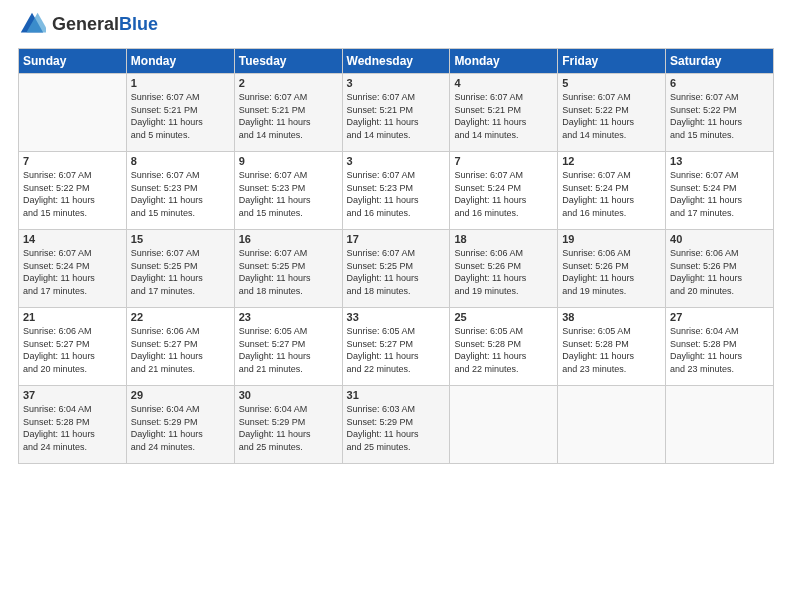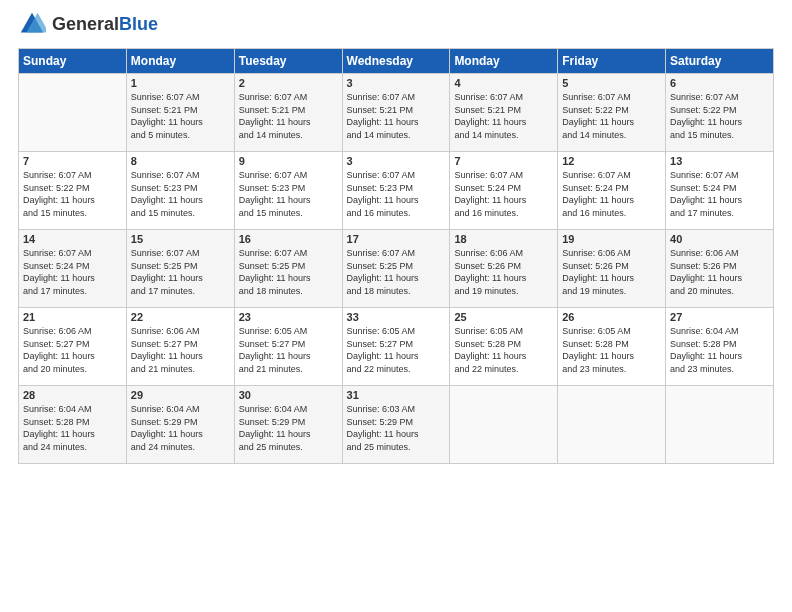--- a/index.html
+++ b/index.html
@@ -304,7 +304,7 @@
             <div class="day-info">and 22 minutes.</div>
           </td>
           <td>
-            <span class="day-number">26</span>
+            <span class="day-number">38</span>
             <div class="day-info">Sunrise: 6:05 AM</div>
             <div class="day-info">Sunset: 5:28 PM</div>
             <div class="day-info">Daylight: 11 hours</div>

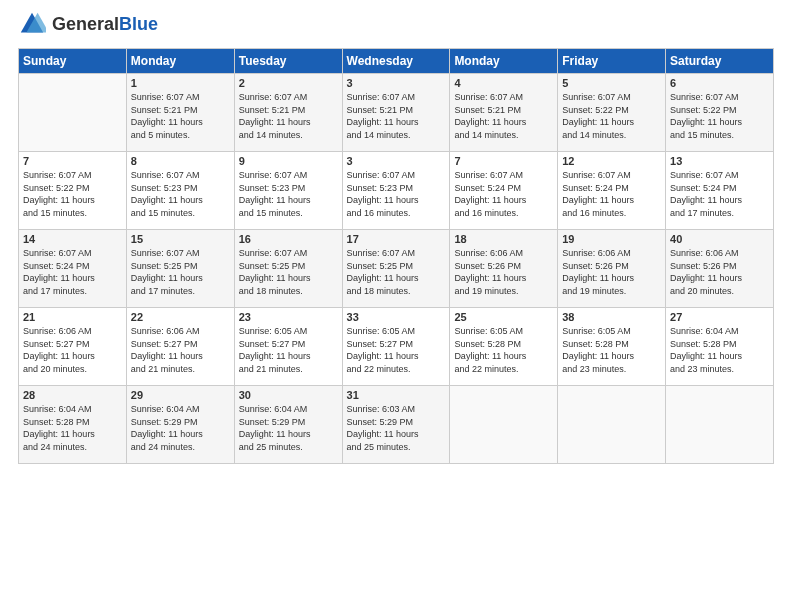--- a/index.html
+++ b/index.html
@@ -320,7 +320,7 @@
         </tr>
         <tr>
           <td>
-            <span class="day-number">28</span>
+            <span class="day-number">37</span>
             <div class="day-info">Sunrise: 6:04 AM</div>
             <div class="day-info">Sunset: 5:28 PM</div>
             <div class="day-info">Daylight: 11 hours</div>

